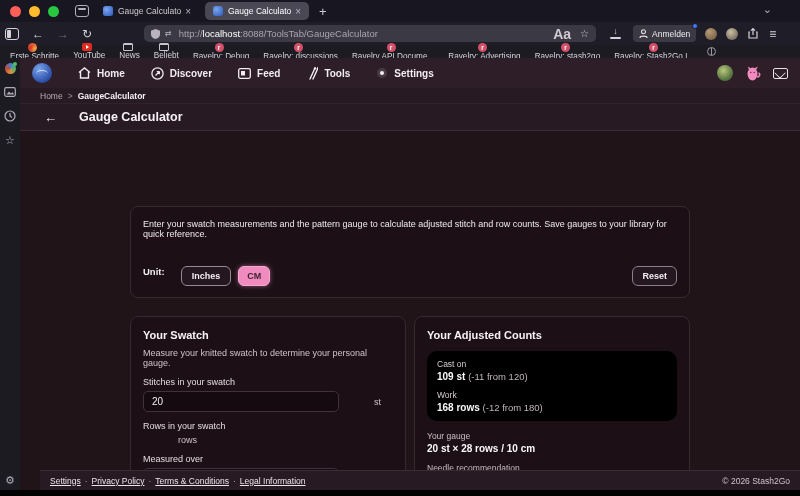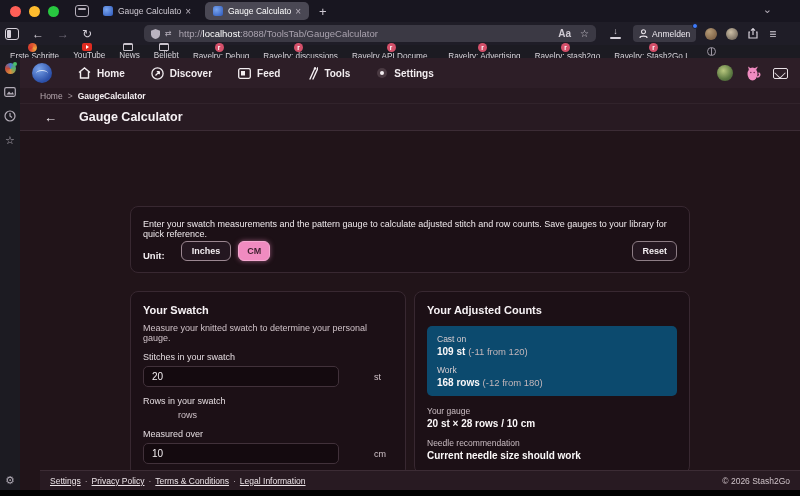--- a/index.html
+++ b/index.html
@@ -32,7 +32,7 @@
   .switch-icon { color:#b9b3bf; font-size:8px; margin-left:5px; }
   .url-text { margin-left:7px; font-size:9.5px; color:#aaa3af; white-space:nowrap; overflow:hidden; flex:1; }
   .url-host { color:#ffffff; font-weight:normal; }
-  .translate-icon { color:#cfcad3; font-size:10px; font-weight:bold; letter-spacing:0; margin-right:9px; }
+  .translate-icon { color:#cfcad3; font-size:14px; font-weight:bold; letter-spacing:0; margin-right:9px; }
   .star-icon { color:#cfcad3; font-size:10px; }
   .dl-icon { margin-left:14px; width:11px; height:11px; position:relative; }
   .dl-icon .arr { position:absolute; left:0; right:0; top:-2px; text-align:center; color:#d6d1da; font-size:9px; }

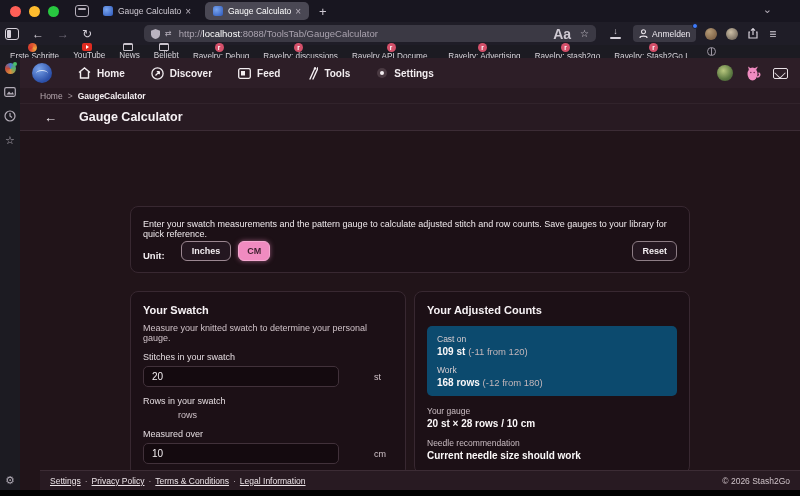--- a/index.html
+++ b/index.html
@@ -94,7 +94,7 @@
   .card { background:#1c1016; border:1px solid #382831; border-radius:8px; }
   .intro-card { padding:12px 12px 11px; }
   .intro-text { font-size:9px; color:#efe9ec; }
-  .unit-row { display:flex; align-items:flex-end; margin-top:2px; }
+  .unit-row { display:flex; align-items:flex-start; margin-top:27px; }
   .unit-label { font-size:9.5px; font-weight:bold; color:#f2edf0; }
   .btn { font-weight:bold; border-radius:6px; display:inline-flex; align-items:center; justify-content:center; cursor:default; }
   .btn-inches { margin-left:16px; height:20px; padding:0 10px; font-size:9px; color:#f2edf0; background:#241720; border:1px solid #9b8791; }

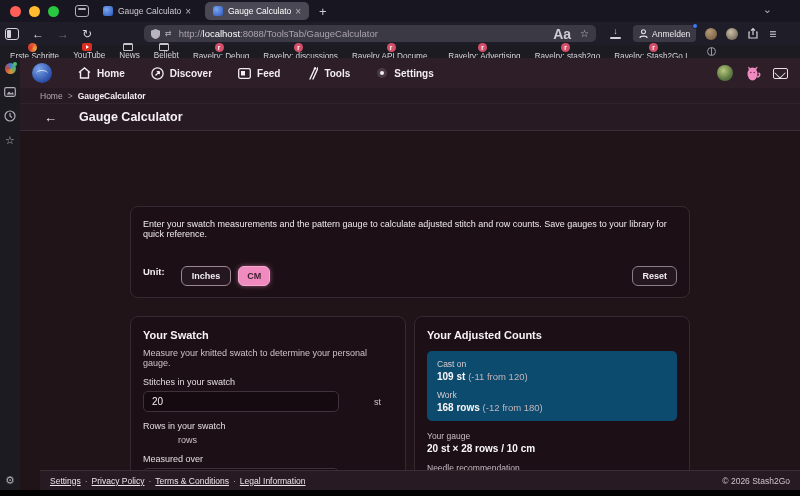--- a/index.html
+++ b/index.html
@@ -111,7 +111,7 @@
   .field-row { display:flex; align-items:center; margin-top:4px; }
   .text-input { flex:1; height:21px; background:#140a0f; border:1px solid #41313a; border-radius:5px; color:#f2edf0; font-size:10px; padding:0 8px; font-family:"Liberation Sans",sans-serif; outline:none; min-width:0; }
   .unit-suffix { width:26px; font-size:9px; color:#cfc2c8; padding-left:7px; flex:0 0 auto;margin-left:28px; }
-  .innerbox { margin-top:10px; background:#0c4a6e; border-radius:5px; padding:8px 10px; }
+  .innerbox { margin-top:10px; background:#000000; border-radius:10px; padding:8px 10px; }
   .mini-label { font-size:8.5px; color:#d8cdd0; }
   .big-val { font-size:10px; font-weight:bold; color:#fbf8f9; margin-top:2px; }
   .delta { font-weight:normal; color:#c3b6ba; font-size:9.5px; }

